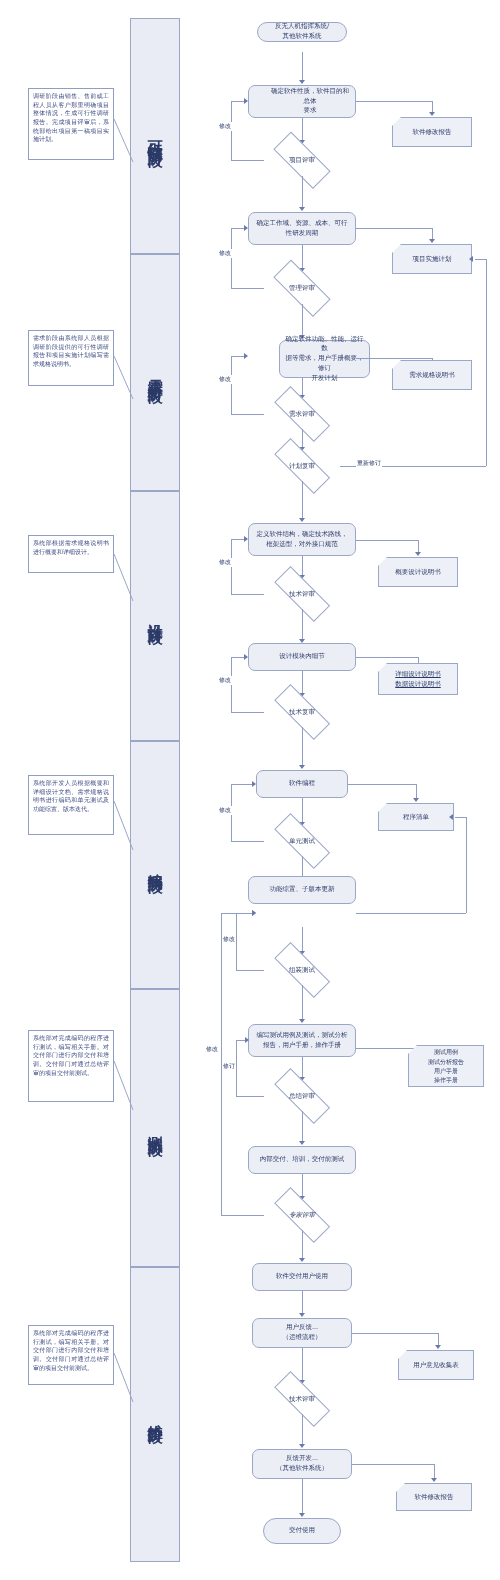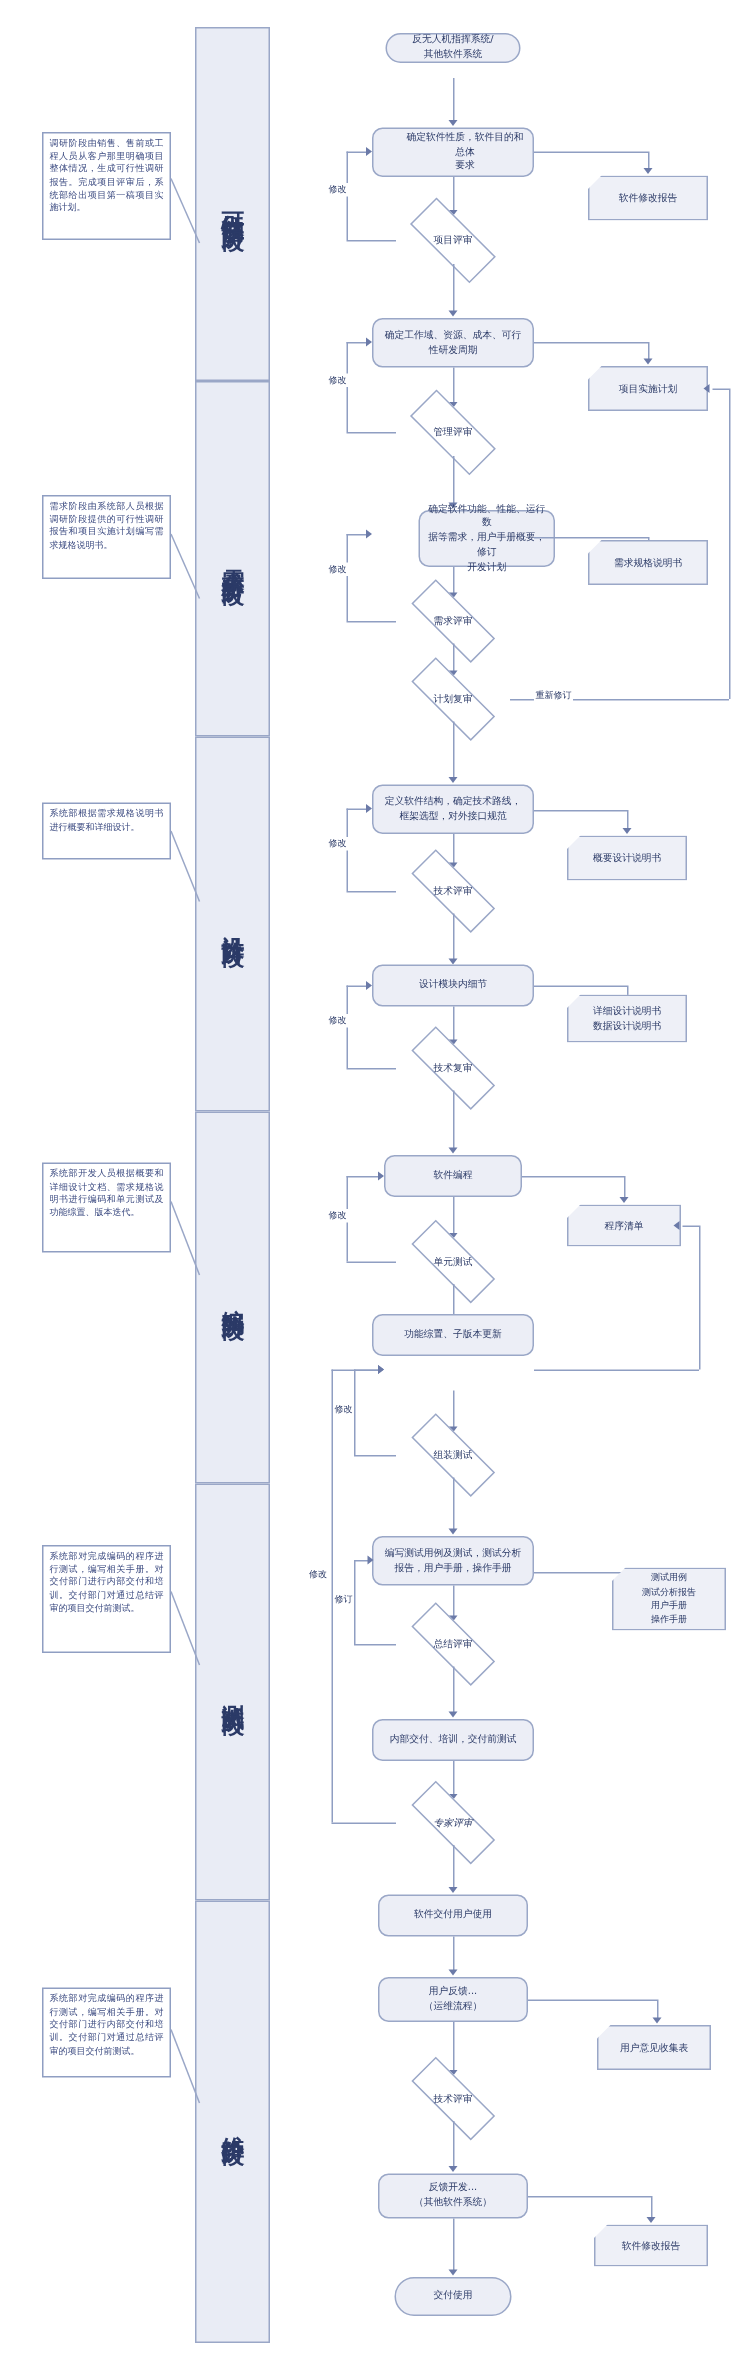--- a/index.html
+++ b/index.html
@@ -312,7 +312,7 @@
   <div class="ln lnh" style="left:356px;top:657px;width:62px;"></div>
   <div class="ln lnv" style="left:418px;top:657px;height:13px;"></div>
   <div class="arw arw-d" style="left:415px;top:668px;"></div>
-  <div class="doc" style="left:378px;top:663px;width:80px;height:32px;">详细设计说明书
+  <div class="doc" style="left:378px;top:663px;width:80px;height:32px;text-decoration:underline;">详细设计说明书
 数据设计说明书</div>
 
   <div class="ln lnv" style="left:302px;top:671px;height:24px;"></div>

